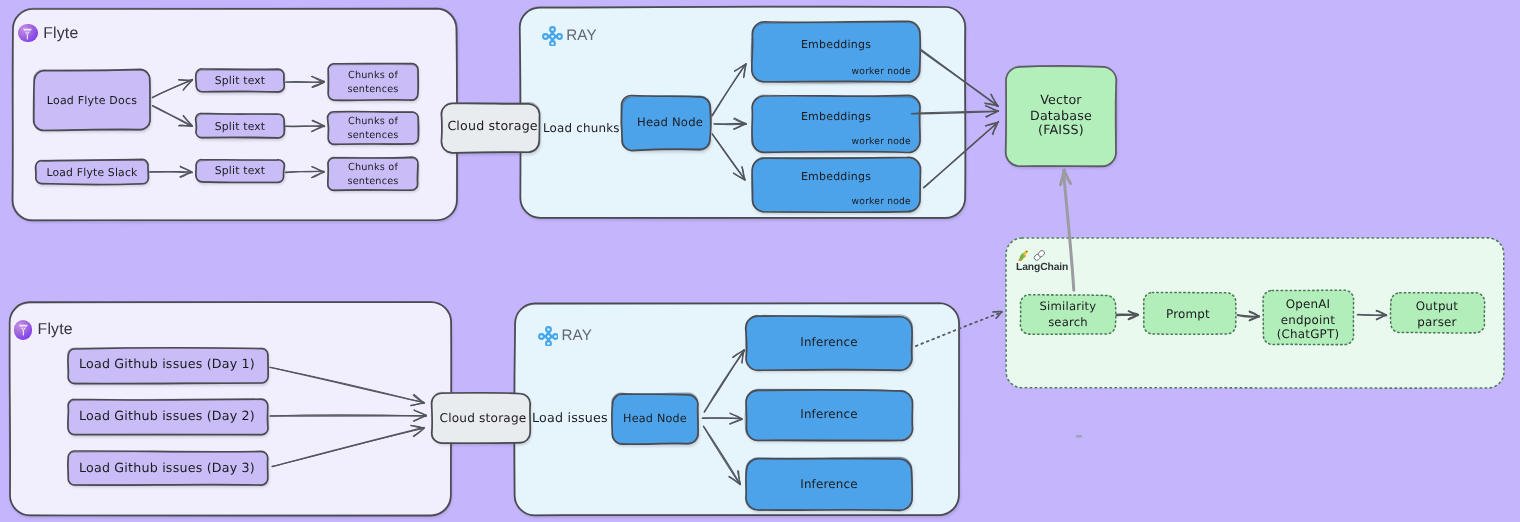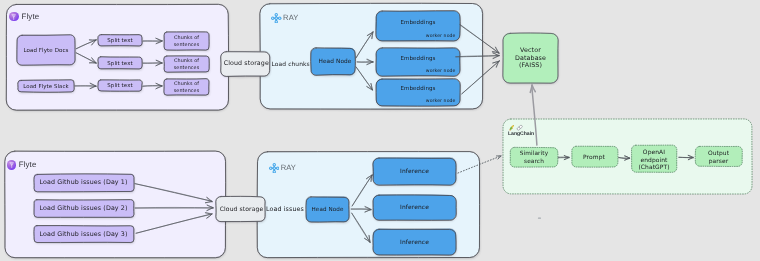--- a/index.html
+++ b/index.html
@@ -8,7 +8,7 @@
        font-family:"DejaVu Sans",sans-serif;
        -webkit-font-smoothing:antialiased;text-rendering:geometricPrecision;
        -webkit-font-feature-settings:normal;}
-  #stage{position:relative;width:760px;height:261px;background:#e5e5e5;}
+  #stage{position:relative;width:760px;height:261px;background:#c4b5fd;}
   #canvas{position:absolute;left:0;top:0;width:760px;height:261px;overflow:visible;}
   .lbl{position:absolute;white-space:pre;text-align:center;color:#1b1b1f;
        font-family:"DejaVu Sans",sans-serif;letter-spacing:.1px;

